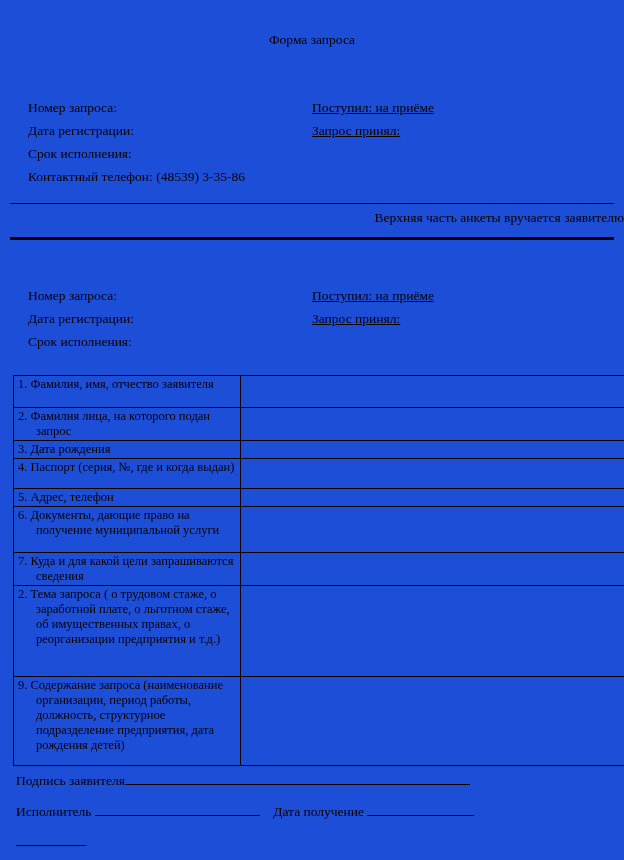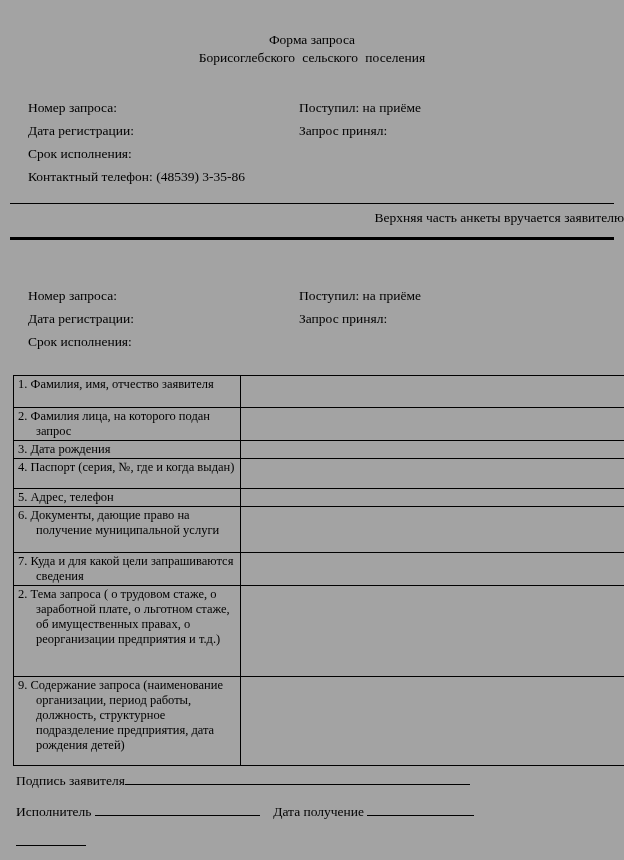--- a/index.html
+++ b/index.html
@@ -7,7 +7,7 @@
     position:relative;
     width:624px; height:860px;
     margin:0 auto;
-    background:#a3a3a3;
+    background:#1d4ed8;
     font-family:"Liberation Serif", serif;
     color:#000;
     font-size:13.5px;

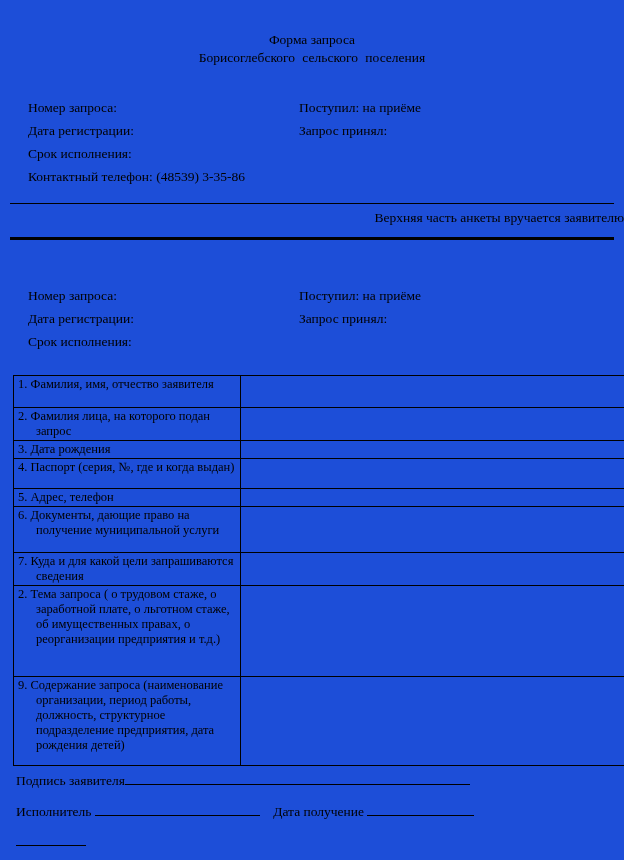--- a/index.html
+++ b/index.html
@@ -74,7 +74,6 @@
 
   <div class="title">
     <div>Форма запроса</div>
-    <div class="t3">Борисоглебского сельского поселения</div>
   </div>
 
   <div class="hdr hdr-top">

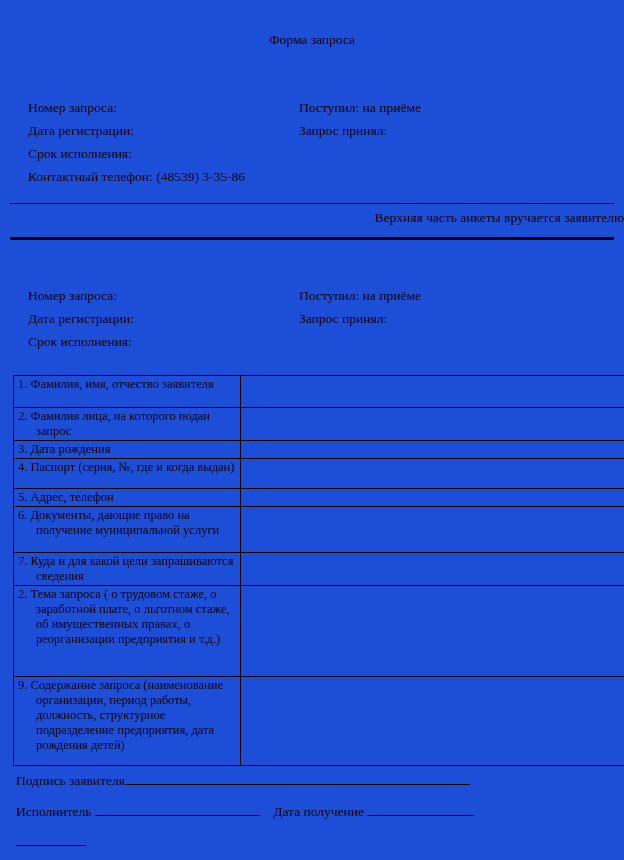--- a/index.html
+++ b/index.html
@@ -23,7 +23,7 @@
   .hdr-repeat { top:284px; height:72px; }
   .hdr .col { position:absolute; top:0; }
   .hdr .col-left { left:12px; }
-  .hdr .col-right { left:283px; }
+  .hdr .col-right { left:296px;text-decoration:underline; }
   .hdr .line { height:23px; line-height:23px; white-space:nowrap; }
 
   

